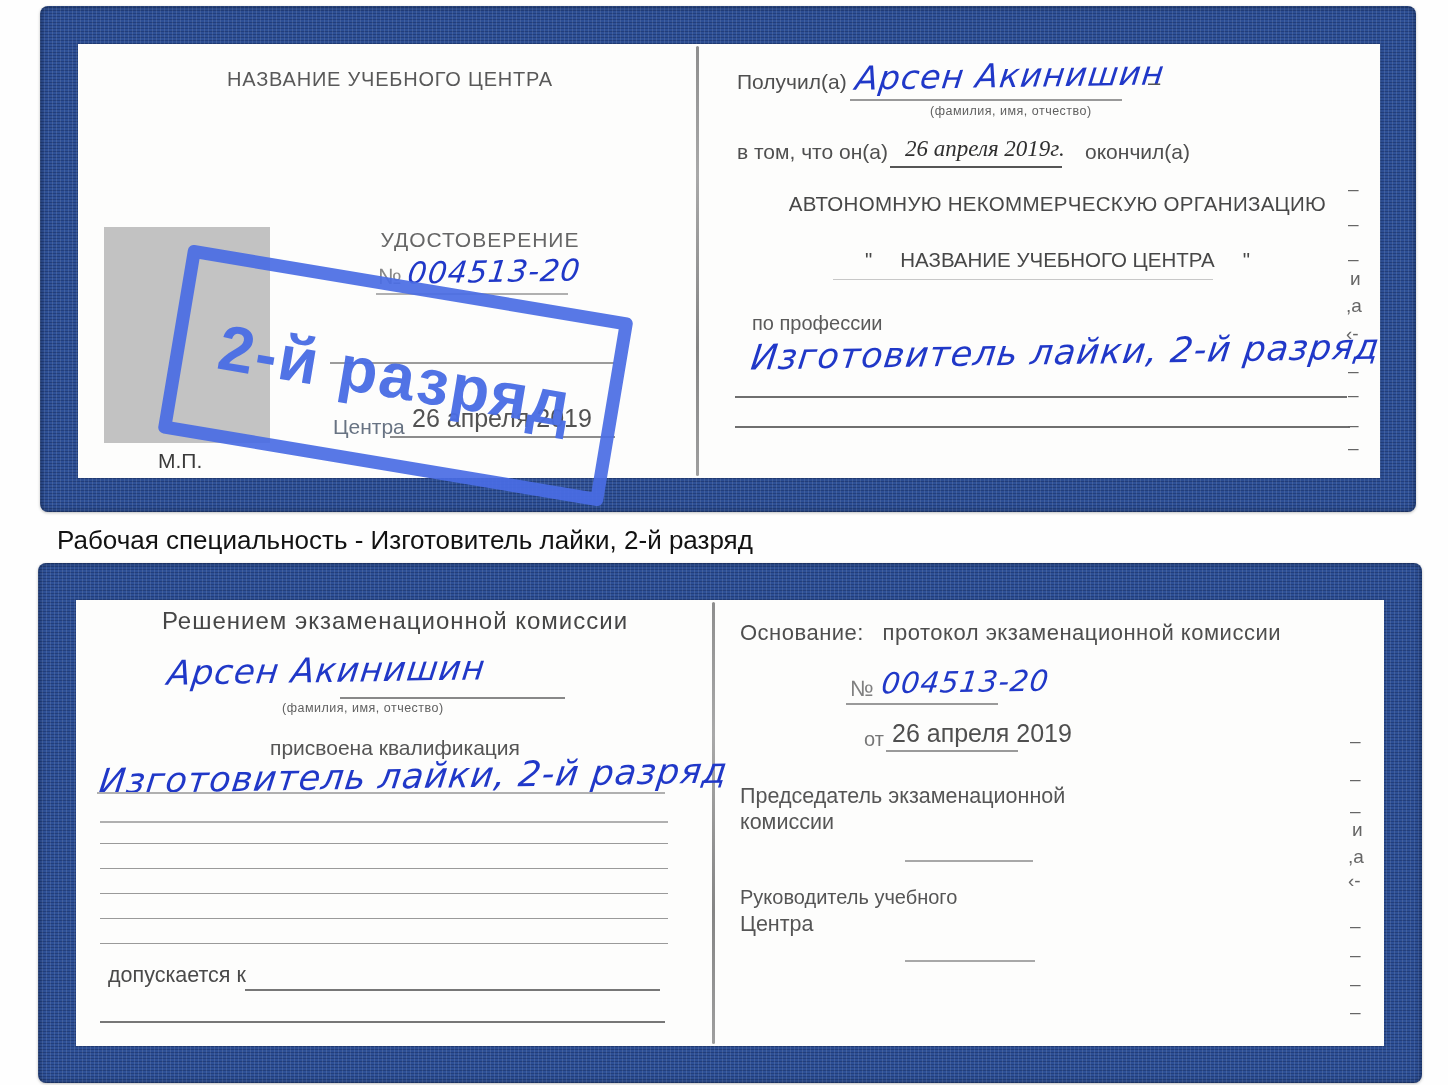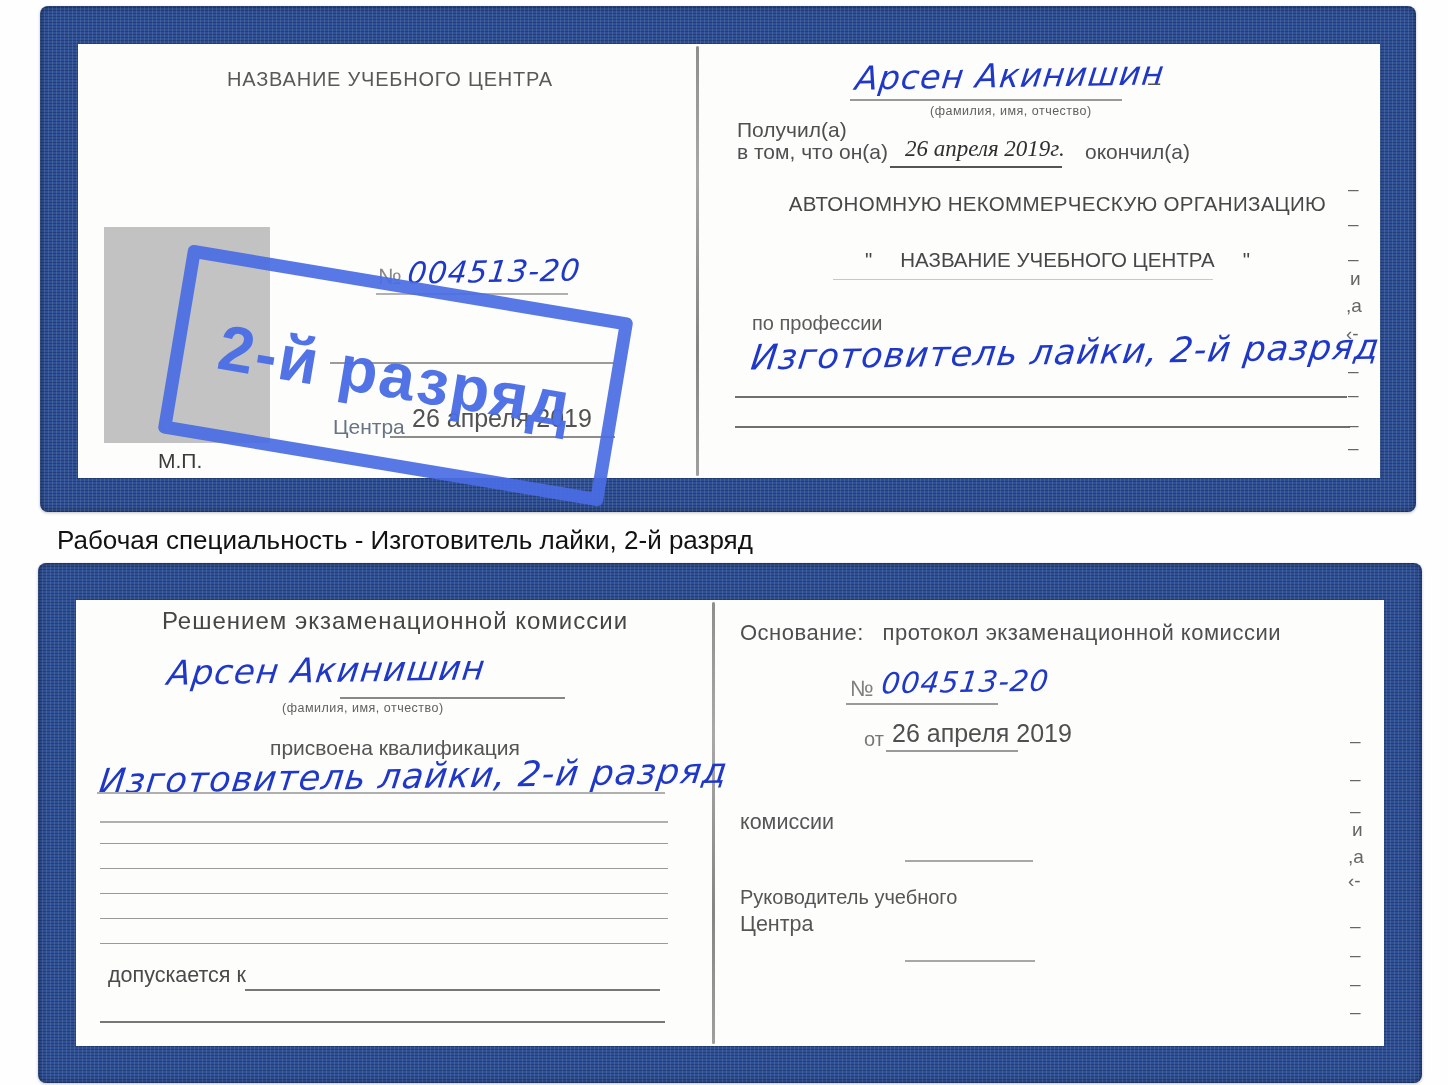--- a/index.html
+++ b/index.html
@@ -68,7 +68,7 @@
     <span>2-й разряд</span>
   </div>
 
-  <span class="t lbl" style="left:737px;top:70px;margin-top:48px;">Получил(а)</span>
+  <span class="t lbl" style="left:737px;top:70px;">Получил(а)</span>
   <span class="t hand" style="left:856px;top:56px;font-size:33px;">Арсен Акинишин</span>
   <div class="hline" style="left:850px;top:99px;width:272px;background:#999;height:1.5px;"></div>
   <div class="t hint" style="left:930px;top:104px;">(фамилия, имя, отчество)</div>

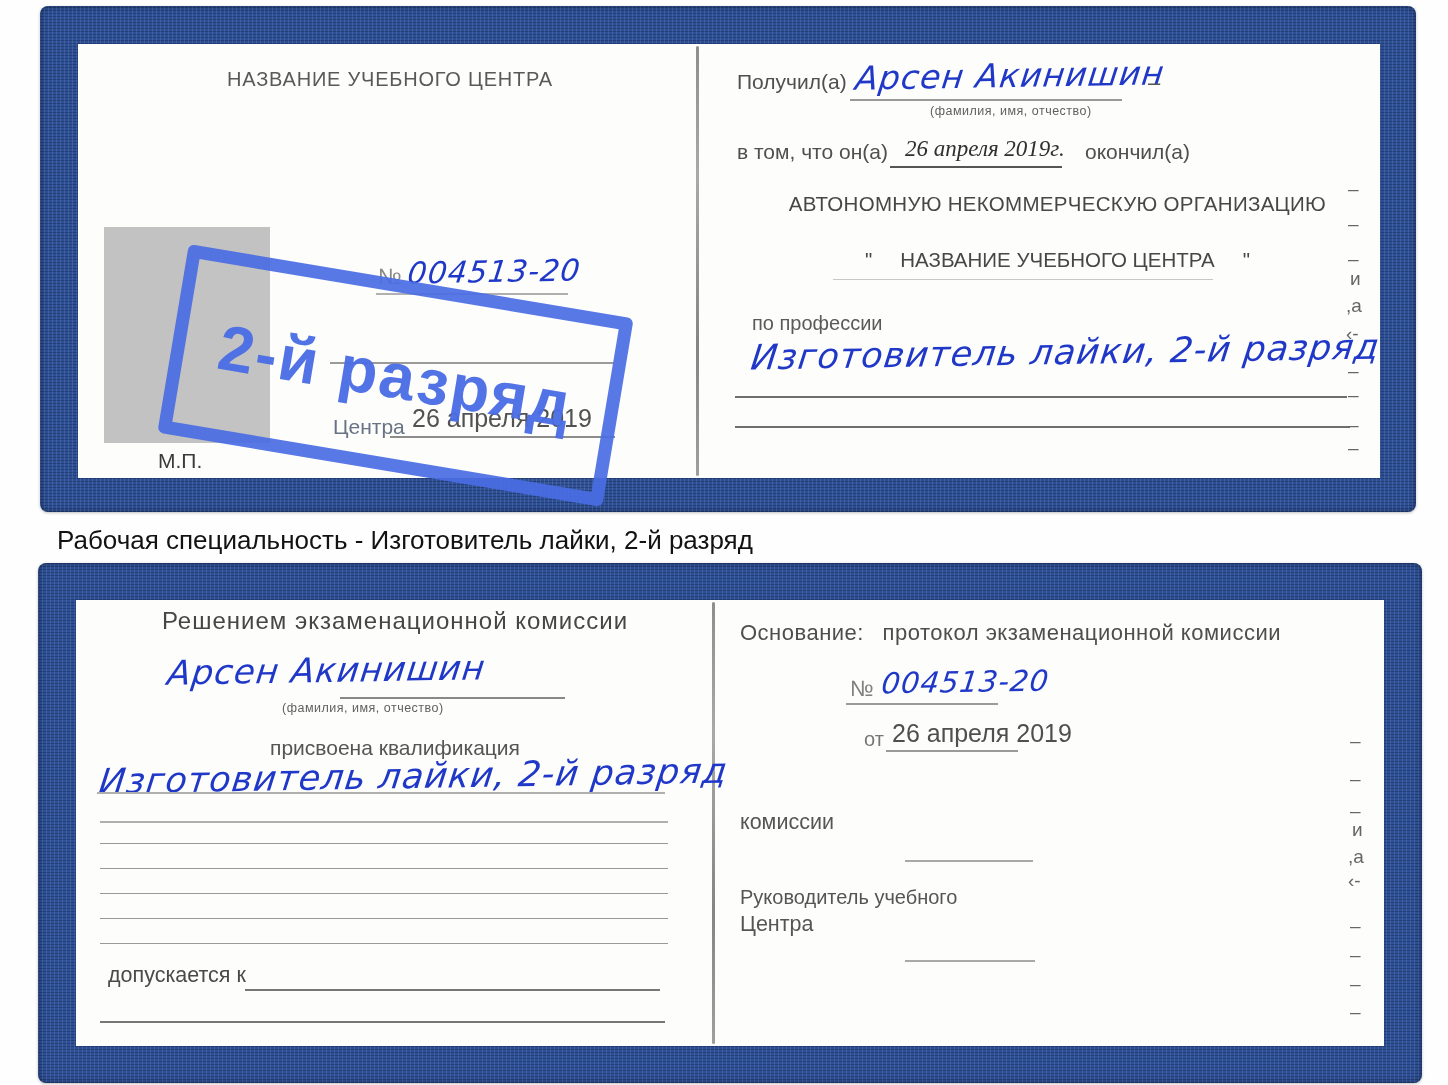--- a/index.html
+++ b/index.html
@@ -51,6 +51,7 @@
 
   <div class="photo" style="left:104px;top:227px;width:166px;height:216px;"></div>
 
+  <div class="t" style="left:335px;top:228px;width:290px;text-align:center;font-size:21px;letter-spacing:1px;color:#666;">УДОСТОВЕРЕНИЕ</div>
 
   <span class="t" style="left:378px;top:264px;font-size:22px;color:#888;">№</span>
   <span class="t hand" style="left:408px;top:254px;font-size:30px;">004513-20</span>

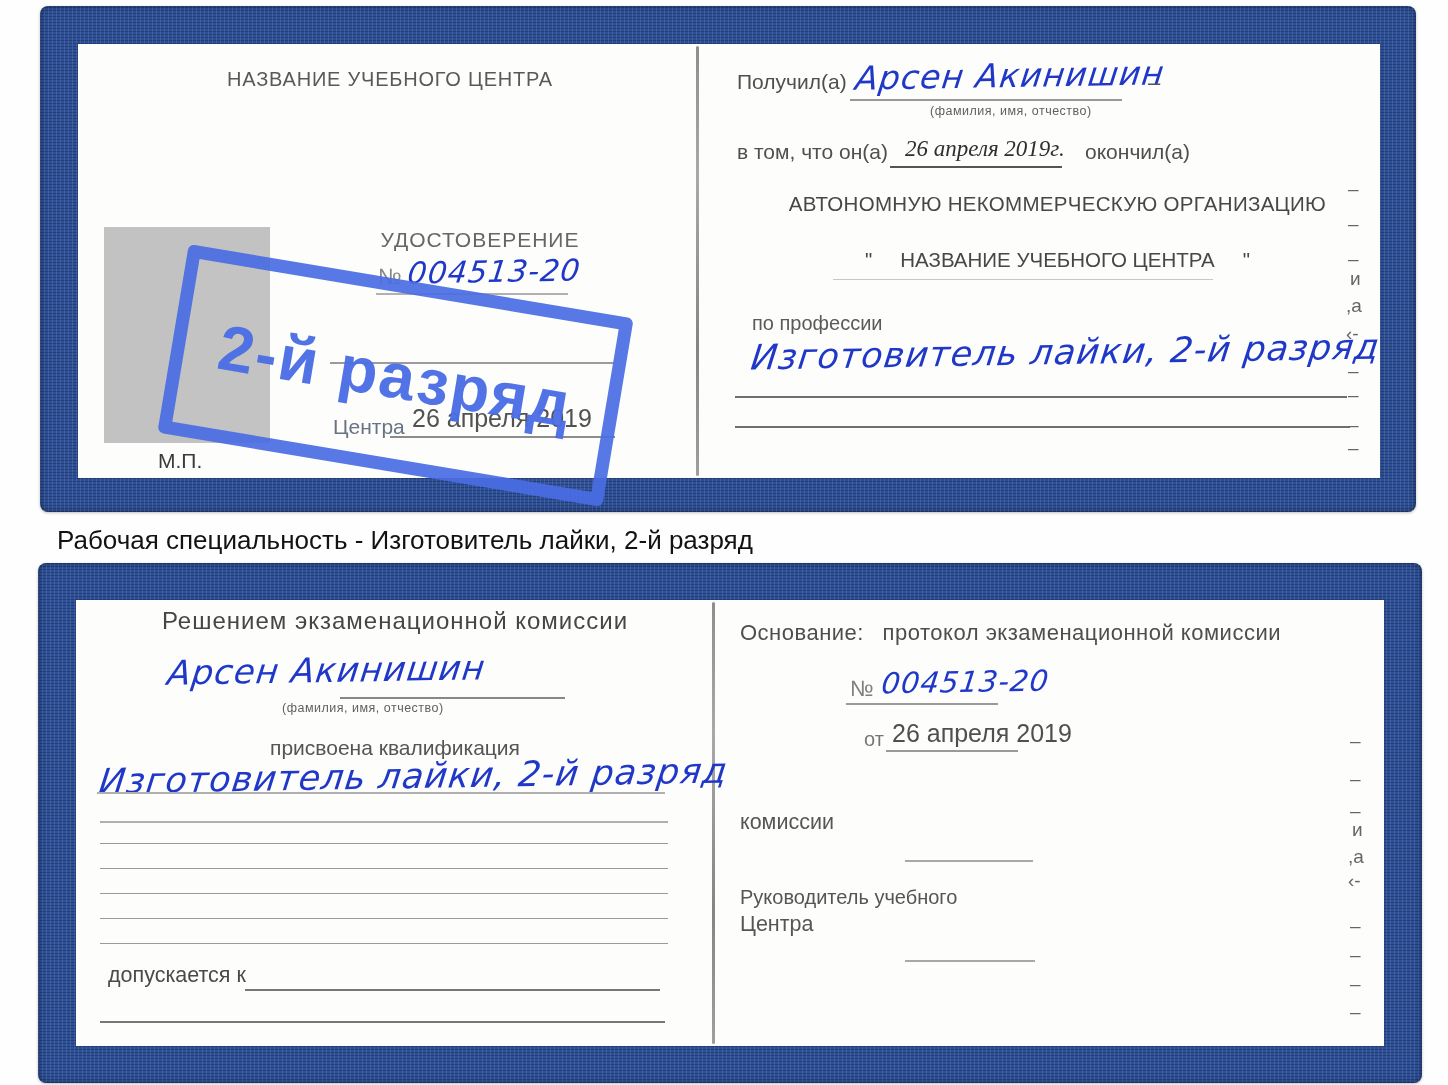--- a/index.html
+++ b/index.html
@@ -142,6 +142,7 @@
   <span class="t" style="left:892px;top:719px;font-size:25px;color:#4f4f4f;">26 апреля 2019</span>
   <div class="hline" style="left:886px;top:750px;width:132px;background:#9a9a9a;"></div>
 
+  <div class="t" style="left:740px;top:784px;font-size:21.5px;color:#555;">Председатель экзаменационной</div>
   <div class="t" style="left:740px;top:810px;font-size:21.5px;color:#555;">комиссии</div>
   <div class="hline" style="left:905px;top:860px;width:128px;background:#a8a8a8;"></div>
 

